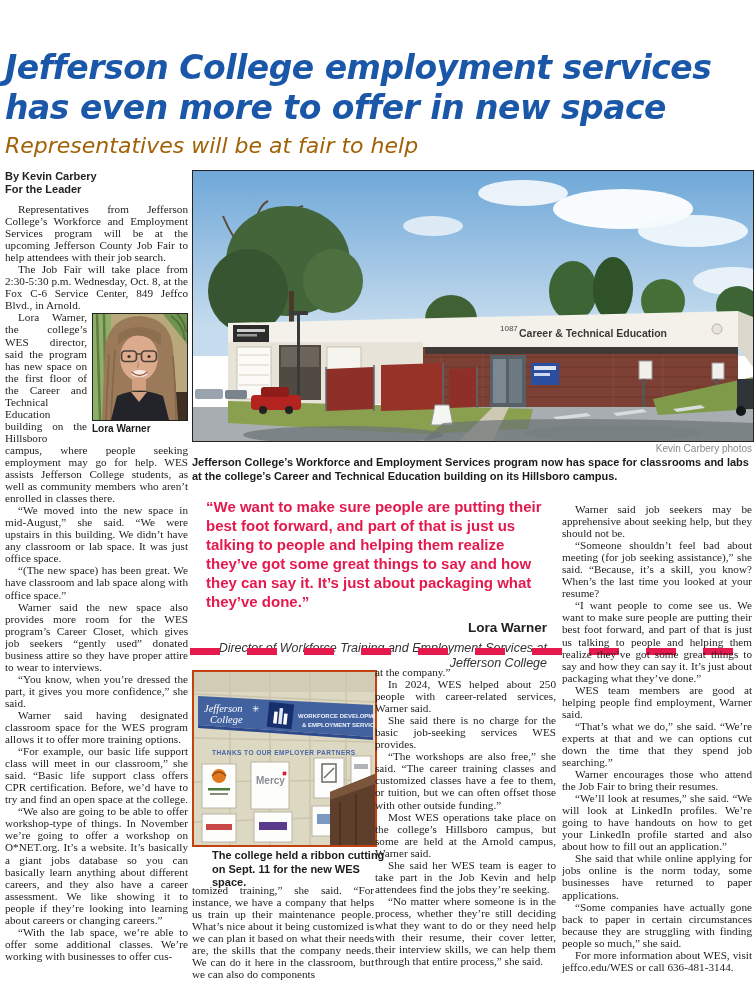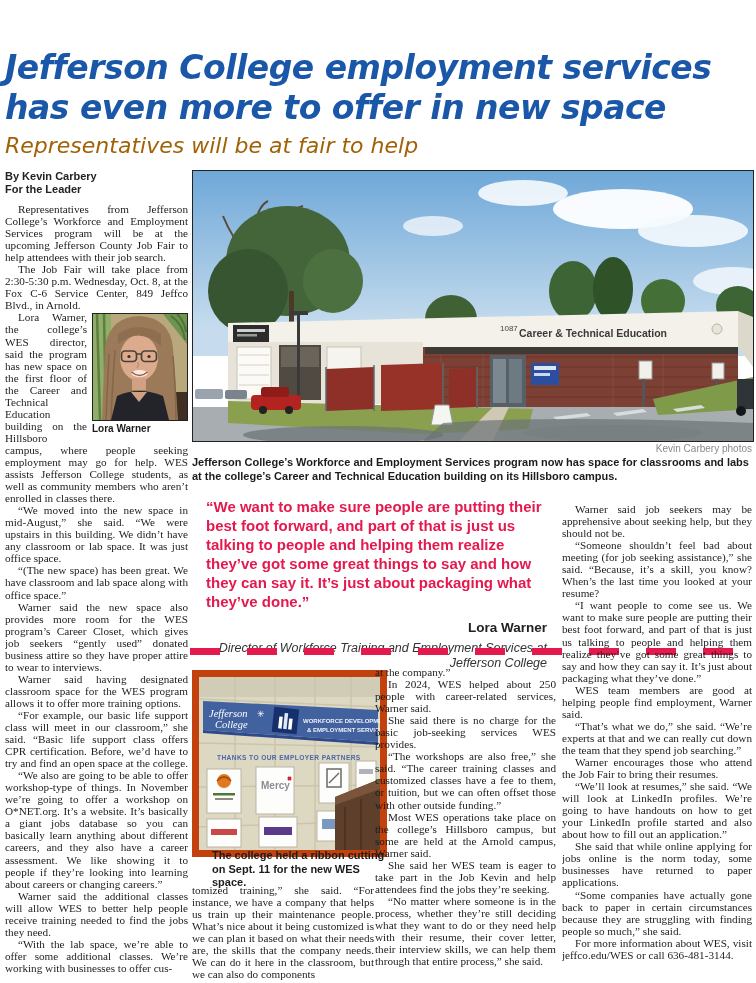--- a/index.html
+++ b/index.html
@@ -108,6 +108,7 @@
     <p>“We moved into the new space in mid-August,” she said. “We were upstairs in this building. We didn’t have any classroom or lab space. It was just office space.</p>
     <p>“(The new space) has been great. We have classroom and lab space along with office space.”</p>
     <p>Warner said the new space also provides more room for the WES program’s Career Closet, which gives job seekers “gently used” donated business attire so they have proper attire to wear to interviews.</p>
+    <p>“You know, when you’re dressed the part, it gives you more confidence,” she said.</p>
     <p>Warner said having designated classroom space for the WES program allows it to offer more training options.</p>
     <p>“For example, our basic life support class will meet in our classroom,” she said. “Basic life support class offers CPR certification. Before, we’d have to try and find an open space at the college.</p>
     <p>“We also are going to be able to offer workshop-type of things. In November we’re going to offer a workshop on O*NET.org. It’s a website. It’s basically a giant jobs database so you can basically learn anything about different careers, and they also have a career assessment. We like showing it to people if they’re looking into learning about careers or changing careers.”</p>

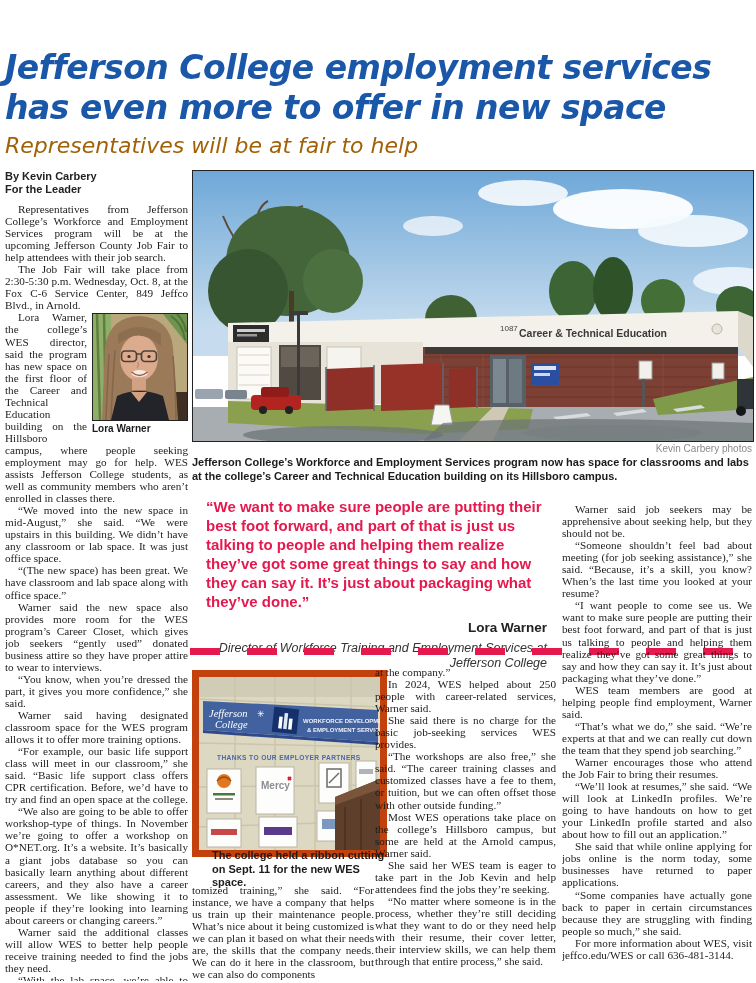--- a/index.html
+++ b/index.html
@@ -48,7 +48,7 @@
                font-family:"Liberation Sans",sans-serif;font-weight:bold;
                font-size:11px;line-height:13.5px;color:#1c1c1c;}
   .ribbonphoto{position:absolute;left:192px;top:670px;width:181px;height:173px;
-               border:7px solid #c2410c;}
+               border:2px solid #c2410c;}
   .ribboncaption{position:absolute;left:192px;top:849px;width:181px;
                  font-family:"Liberation Sans",sans-serif;font-weight:bold;
                  font-size:11px;line-height:13.5px;margin-left:20px;}

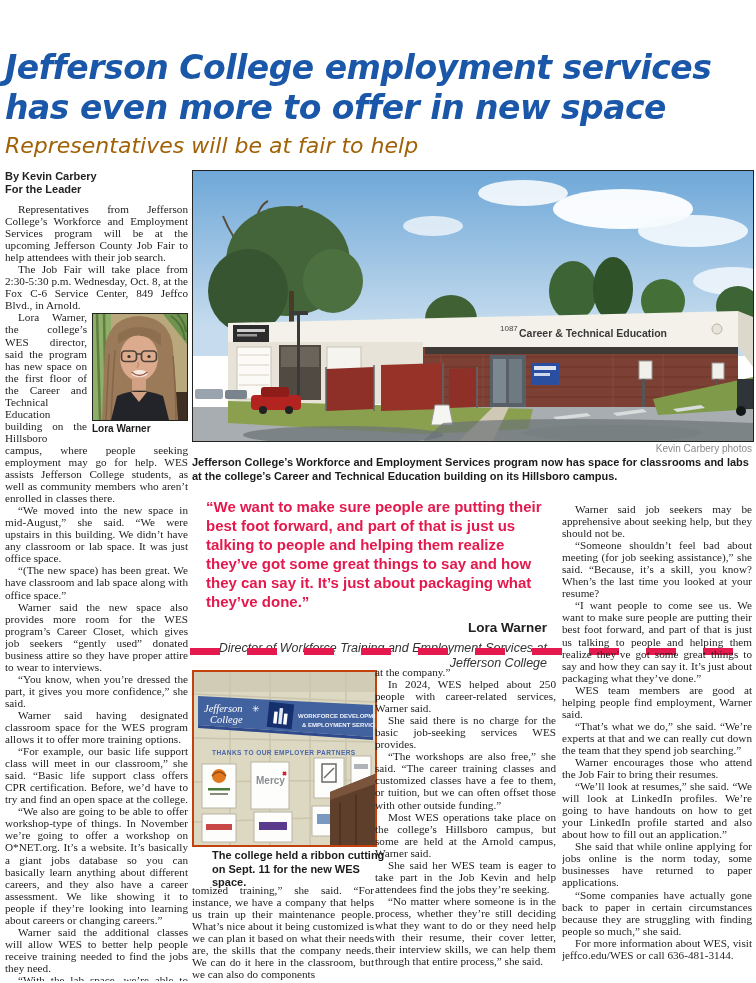--- a/index.html
+++ b/index.html
@@ -267,7 +267,7 @@
     <p>“Someone shouldn’t feel bad about meeting (for job seeking assistance),” she said. “Because, it’s a skill, you know? When’s the last time you looked at your resume?</p>
     <p>“I want people to come see us. We want to make sure people are putting their best foot forward, and part of that is just us talking to people and helping them realize they’ve got some great things to say and how they can say it. It’s just about packaging what they’ve done.”</p>
     <p>WES team members are good at helping people find employment, Warner said.</p>
-    <p>“That’s what we do,” she said. “We’re experts at that and we can really cut down the team that they spend job searching.”</p>
+    <p>“That’s what we do,” she said. “We’re experts at that and we can options cut down the time that they spend job searching.”</p>
     <p>Warner encourages those who attend the Job Fair to bring their resumes.</p>
     <p>“We’ll look at resumes,” she said. “We will look at LinkedIn profiles. We’re going to have handouts on how to get your LinkedIn profile started and also about how to fill out an application.”</p>
     <p>She said that while online applying for jobs online is the norm today, some businesses have returned to paper applications.</p>

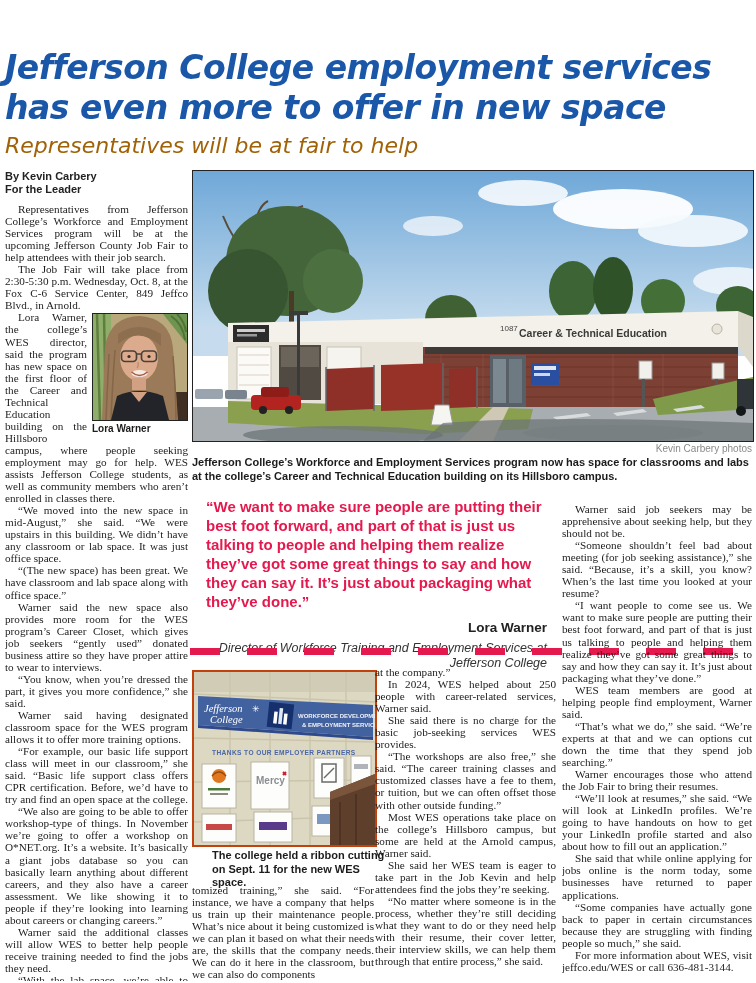--- a/index.html
+++ b/index.html
@@ -112,7 +112,6 @@
     <p>Warner said having designated classroom space for the WES program allows it to offer more training options.</p>
     <p>“For example, our basic life support class will meet in our classroom,” she said. “Basic life support class offers CPR certification. Before, we’d have to try and find an open space at the college.</p>
     <p>“We also are going to be able to offer workshop-type of things. In November we’re going to offer a workshop on O*NET.org. It’s a website. It’s basically a giant jobs database so you can basically learn anything about different careers, and they also have a career assessment. We like showing it to people if they’re looking into learning about careers or changing careers.”</p>
-    <p>Warner said the additional classes will allow WES to better help people receive training needed to find the jobs they need.</p>
     <p>“With the lab space, we’re able to offer some additional classes. We’re working with businesses to offer cus-</p>
   </div>
 

